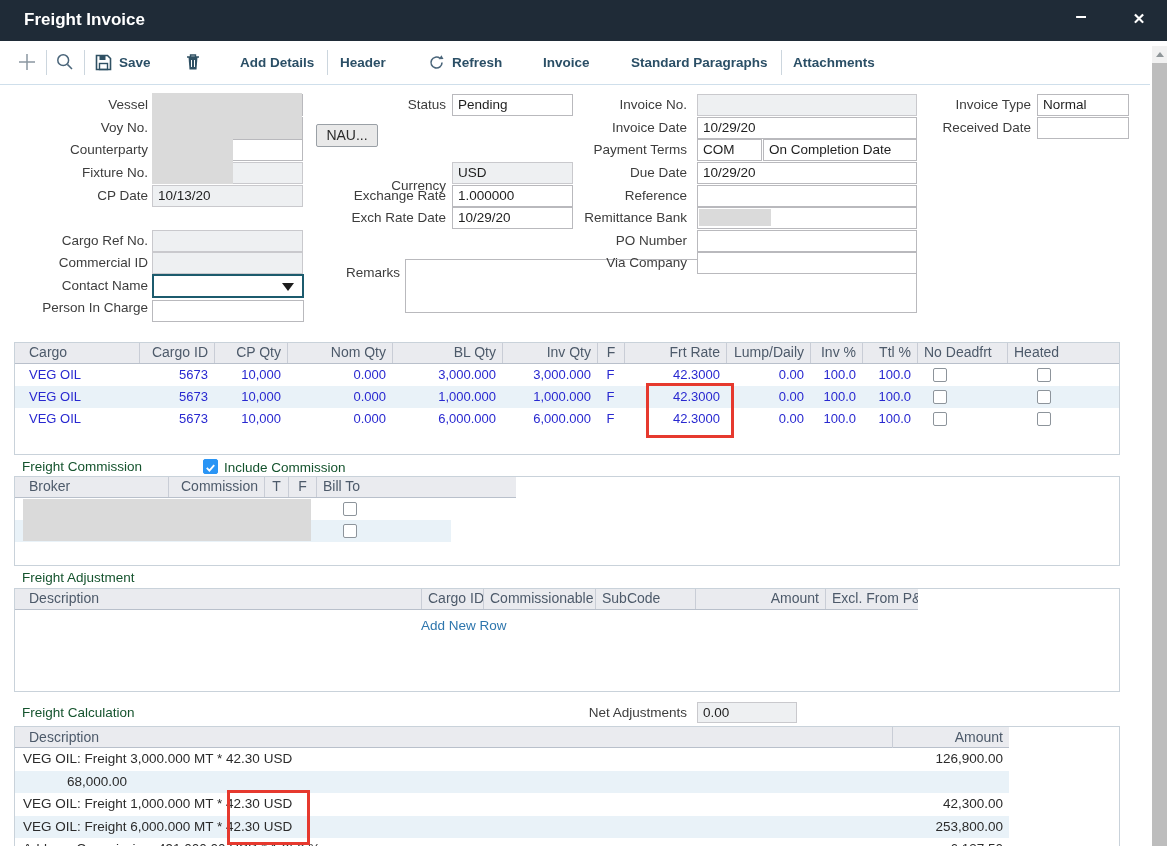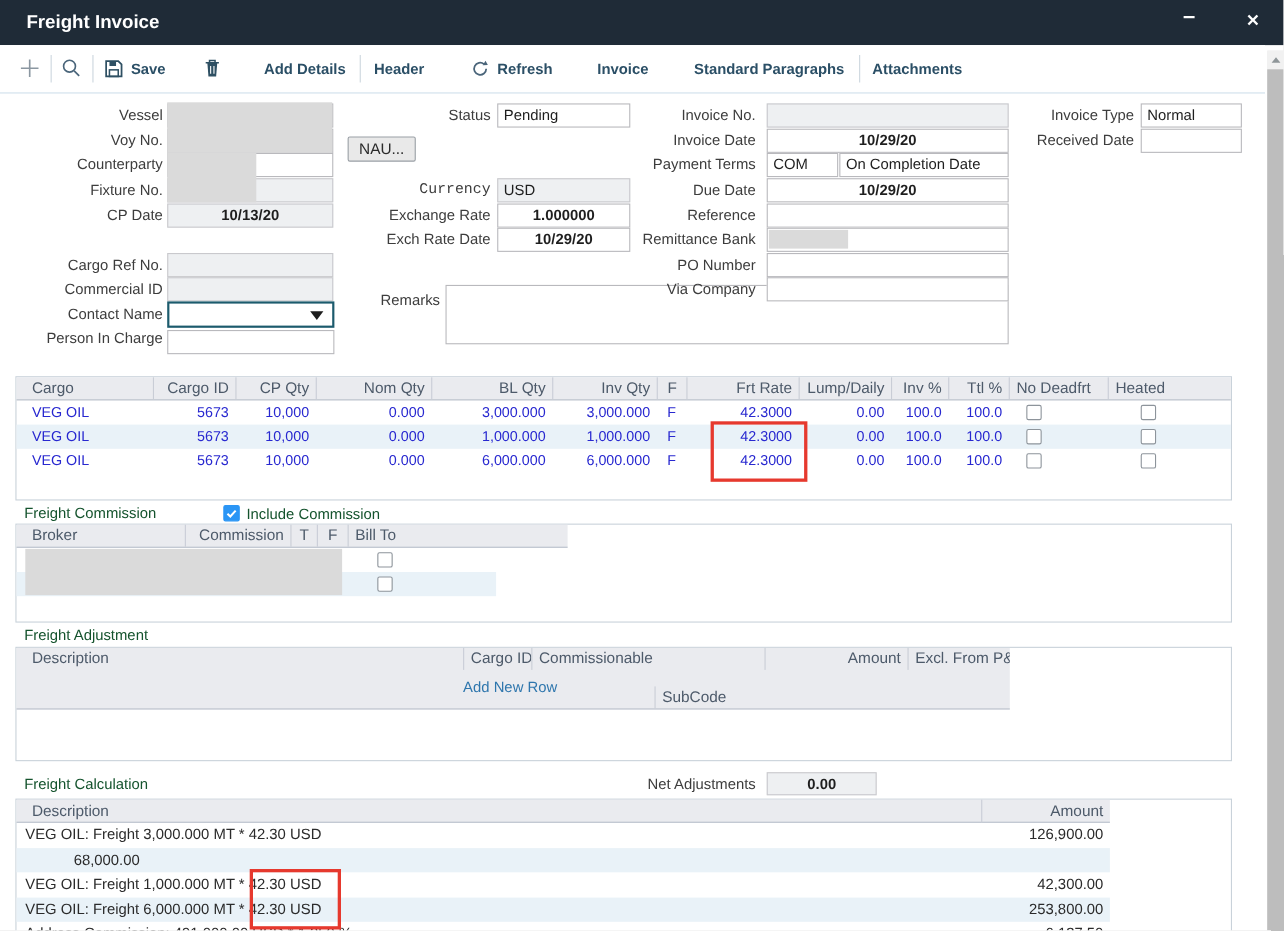--- a/index.html
+++ b/index.html
@@ -27,7 +27,7 @@
   .fld{position:absolute;box-sizing:border-box;height:22px;border:1px solid #b9b9bd;background:#fff;
        font-size:13.5px;line-height:20px;padding:0 5px;color:#1e1e1e;white-space:nowrap;overflow:hidden;}
   .fld.ro{background:#eef0f2;border-color:#c9c9cd;}
-  .fld.rt{text-align:center;font-weight:bold;}
+  .fld.rt{text-align:left;}
   .blob{position:absolute;background:#dadada;}
   .btn{position:absolute;box-sizing:border-box;background:#e9e9e9;border:1px solid #9aa0a6;border-radius:2px;
        font-size:14px;line-height:21px;text-align:center;color:#2b2b2b;cursor:pointer;margin-top:30px;}

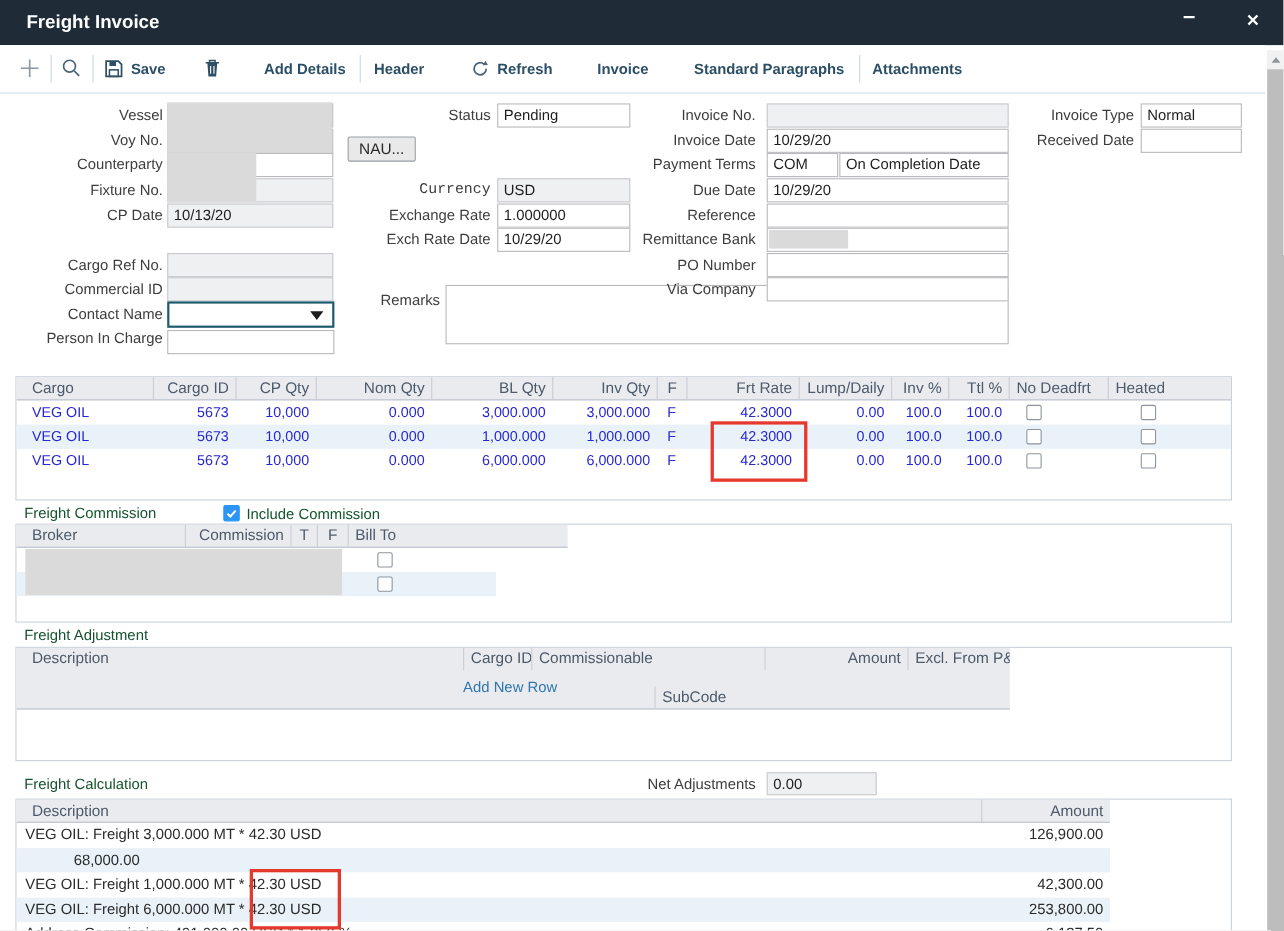--- a/index.html
+++ b/index.html
@@ -167,7 +167,7 @@
   <div class="lbl" style="left:346px;width:100px;top:94px;">Status</div>
   <div class="fld" style="left:452px;top:94px;width:121px;">Pending</div>
 
-  <div class="lbl" style="left:346px;width:100px;top:162px;font-family:Liberation Mono, monospace;">Currency</div>
+  <div class="lbl" style="left:346px;width:100px;top:175px;">Currency</div>
   <div class="fld ro" style="left:452px;top:162px;width:121px;">USD</div>
   <div class="lbl" style="left:316px;width:130px;top:185px;">Exchange Rate</div>
   <div class="fld rt" style="left:452px;top:185px;width:121px;">1.000000</div>

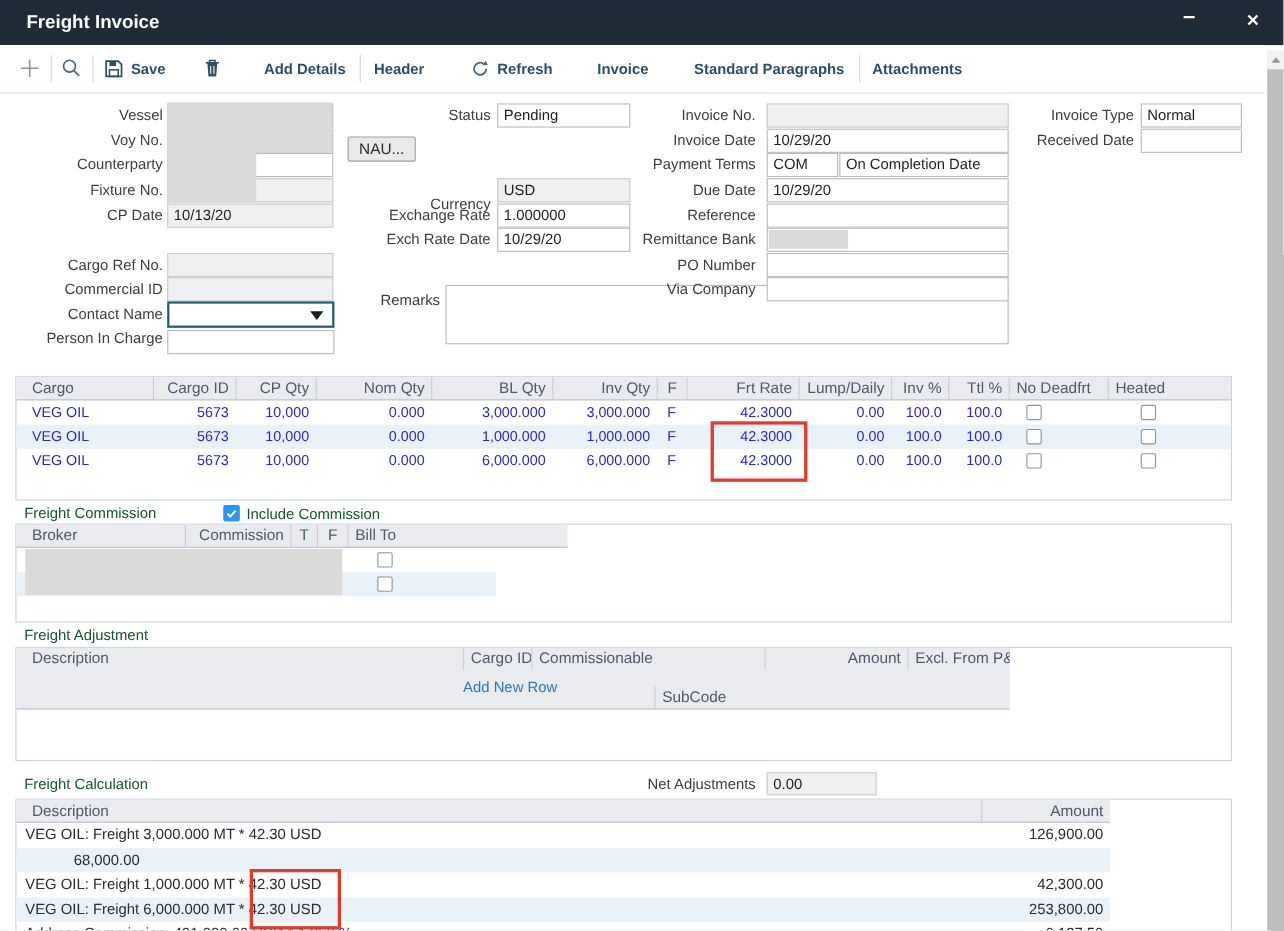--- a/index.html
+++ b/index.html
@@ -52,7 +52,7 @@
   
   .b1{width:145px;}.b2{width:96px;}.b3{width:24px;}.b4{width:28px;}.b5{width:135px;}
   
-  .a1{width:398px;}.a2{width:62px;}.a3{width:112px;}.a4{width:100px;margin-top:35px;}.a5{width:130px;}.a6{width:93px;}
+  .a1{width:398px;}.a2{width:62px;}.a3{width:112px;}.a4{width:100px;}.a5{width:130px;}.a6{width:93px;}
   
   .d1{width:876px;}.d2{width:118px;}
   .calcrow{display:flex;font-size:13.5px;color:#2b2b2b;width:994px;}

